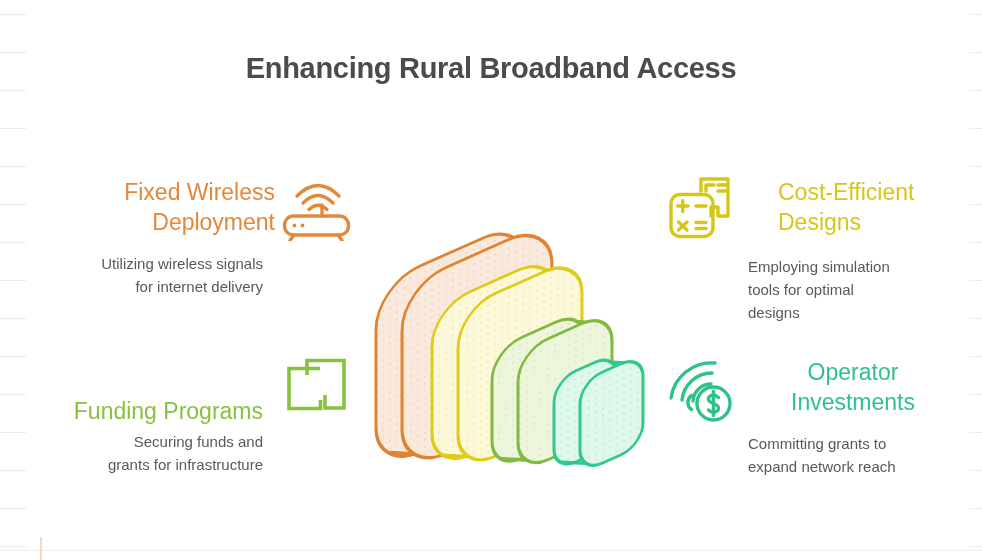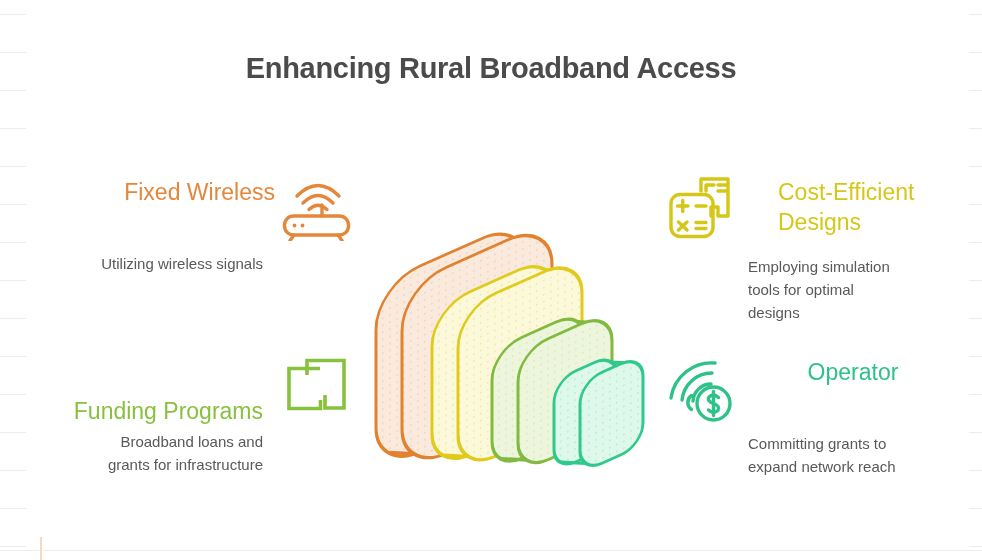--- a/index.html
+++ b/index.html
@@ -64,6 +64,7 @@
 
 <div class="abs heading t-right tl-heading" style="color: rgb(229, 135, 58);">
   <div>Fixed Wireless</div>
+  <div>Deployment</div>
 </div>
 <div class="abs icon-box tl-icon" style="color: rgb(229, 135, 58);">
   <svg width="72" height="72" viewBox="0 0 72 72" fill="none" stroke="currentColor" stroke-width="3.4" stroke-linecap="round" stroke-linejoin="round">

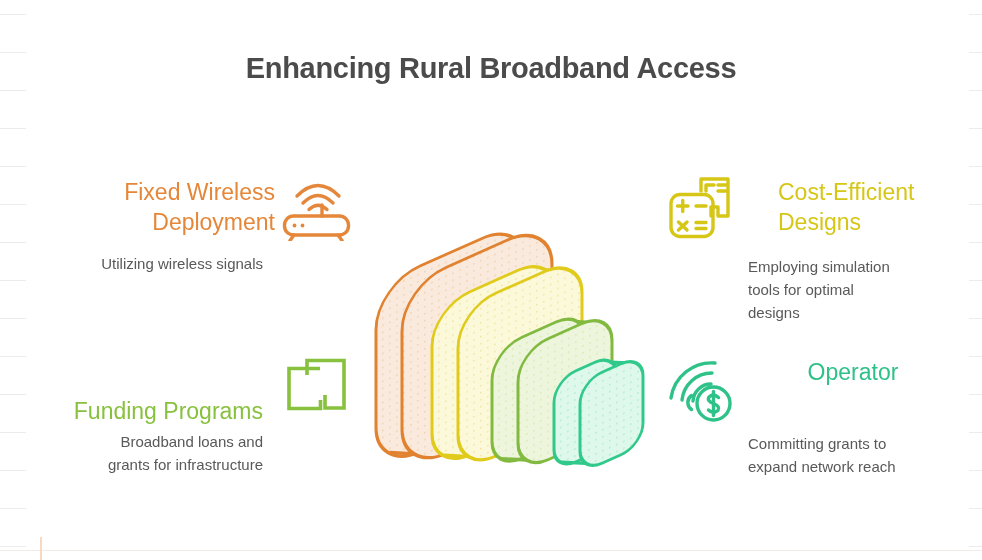--- a/index.html
+++ b/index.html
@@ -81,6 +81,7 @@
 </div>
 <div class="abs body-text t-right tl-body">
   <div>Utilizing wireless signals</div>
+  <div>for internet delivery</div>
 </div>
 
 <div class="abs icon-box tr-icon" style="color: rgb(214, 198, 22);">

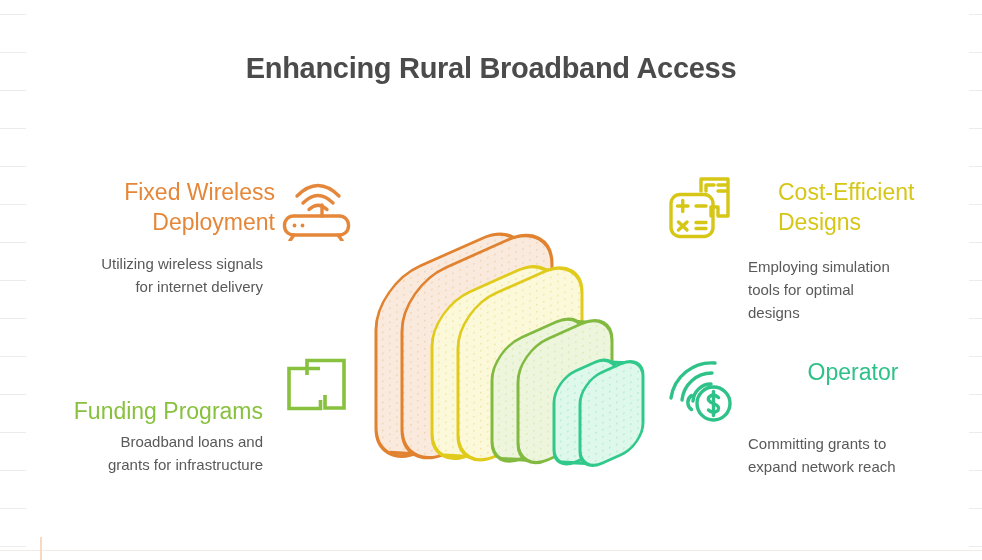--- a/index.html
+++ b/index.html
@@ -132,6 +132,7 @@
 </div>
 <div class="abs heading t-left br-heading" style="color: rgb(46, 193, 136);">
   <div>Operator</div>
+  <div>Investments</div>
 </div>
 <div class="abs body-text t-left br-body">
   <div>Committing grants to</div>

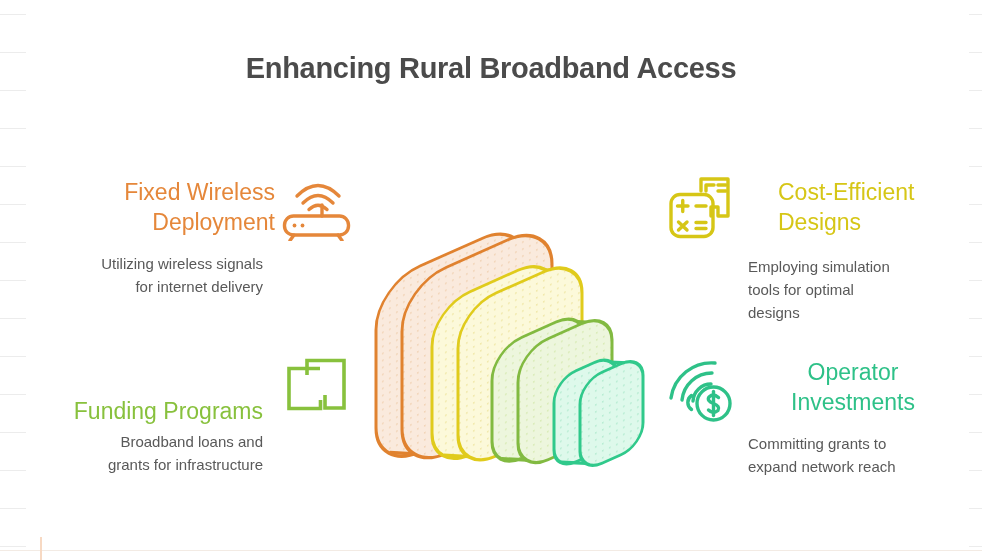--- a/index.html
+++ b/index.html
@@ -115,7 +115,7 @@
   </svg>
 </div>
 <div class="abs body-text t-right bl-body">
-  <div>Broadband loans and</div>
+  <div>Securing funds and</div>
   <div>grants for infrastructure</div>
 </div>
 

